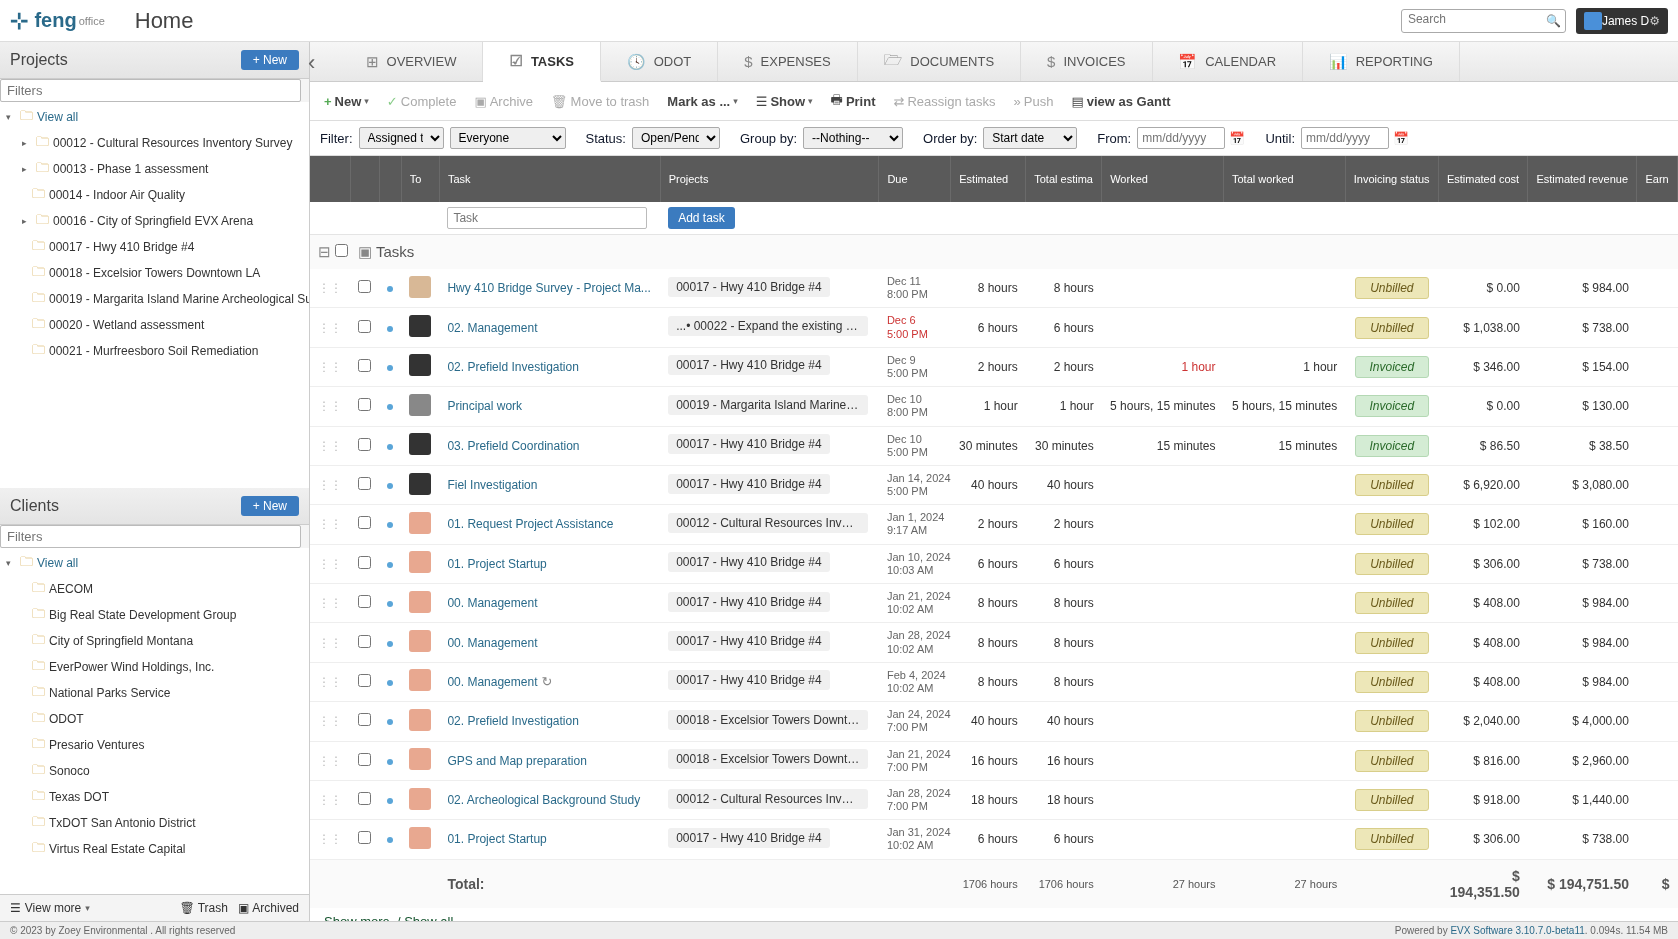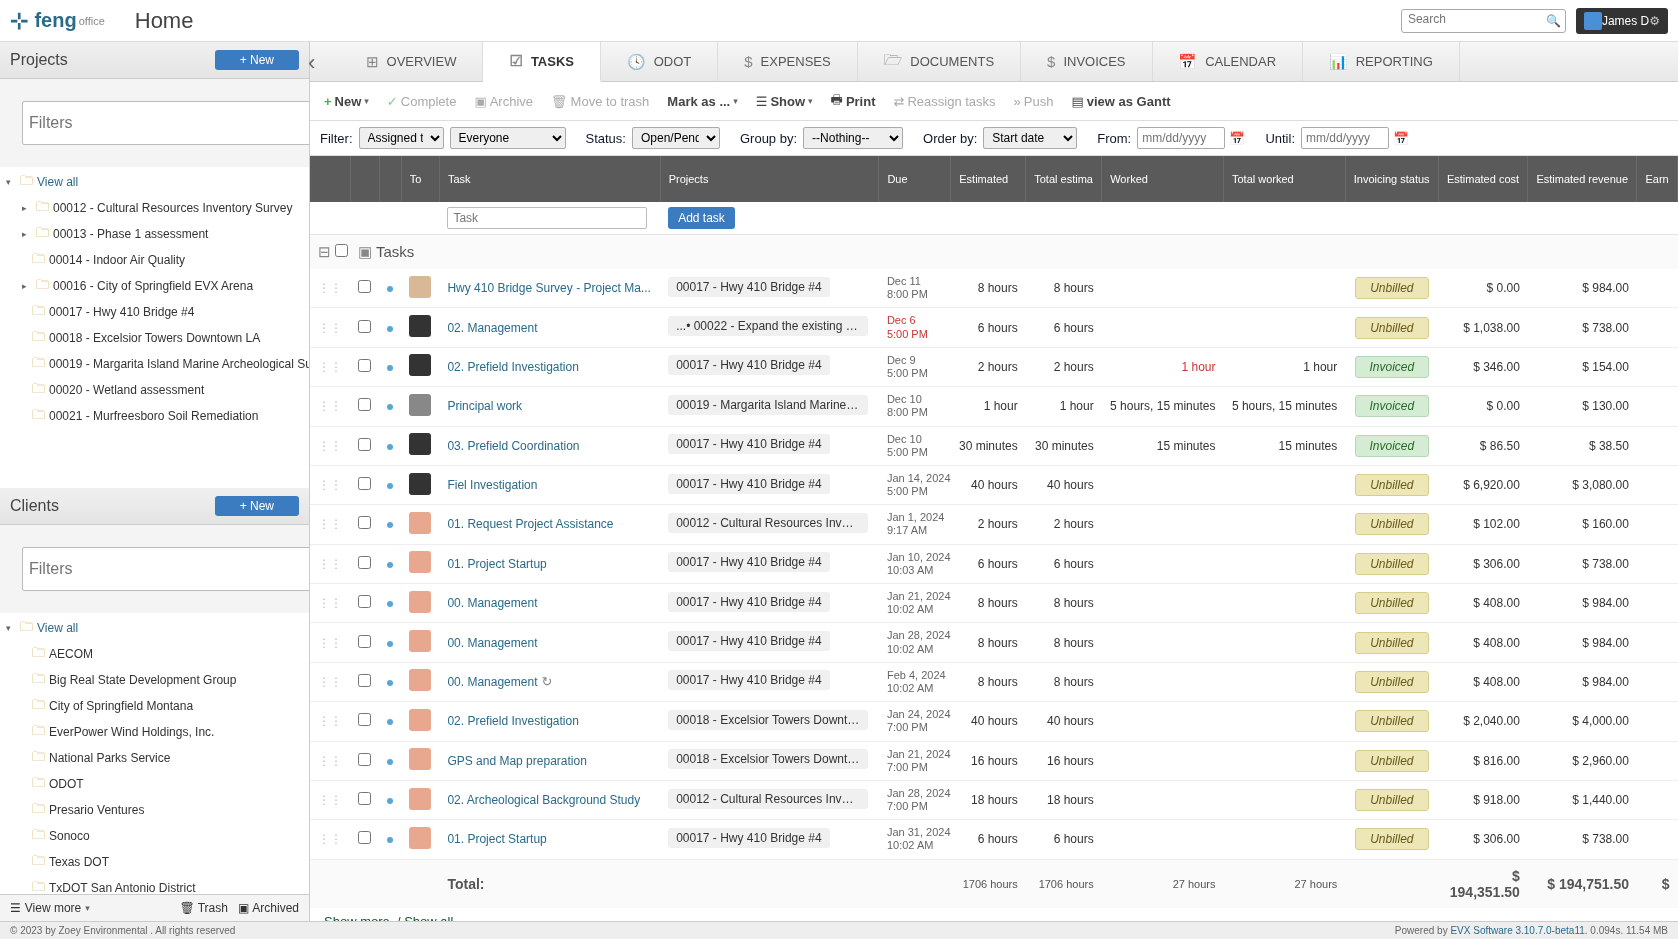--- a/index.html
+++ b/index.html
@@ -27,7 +27,7 @@
 .panel-header { background: linear-gradient(#f0f0f0, #e4e4e4); padding: 8px 10px; display: flex; align-items: center; justify-content: space-between; border-top: 1px solid #ccc; border-bottom: 1px solid #ccc; }
 .panel-header h2 { font-size: 16px; font-weight: normal; color: #444; }
 .panel-header:first-child { border-top: none; }
-.btn-new { background: #3b7bbf; color: #fff; padding: 3px 25px; border-radius: 3px; font-size: 12px; cursor: pointer; border: none; }
+.btn-new { background: #3b7bbf; color: #fff; padding: 3px 12px; border-radius: 3px; font-size: 12px; cursor: pointer; border: none; }
 .filter-input { width: calc(100% - 8px); margin: 22px; padding: 12px 6px; border: 1px solid #bbb; border-radius: 2px; font-size: 16px; }
 .tree { flex: 1; overflow: auto; background: #fff; padding: 2px 0 4px 0; }
 .tree-item { padding: 2px 6px 2px 18px; cursor: pointer; white-space: nowrap; overflow: hidden; text-overflow: ellipsis; display: flex; align-items: center; gap: 4px; }

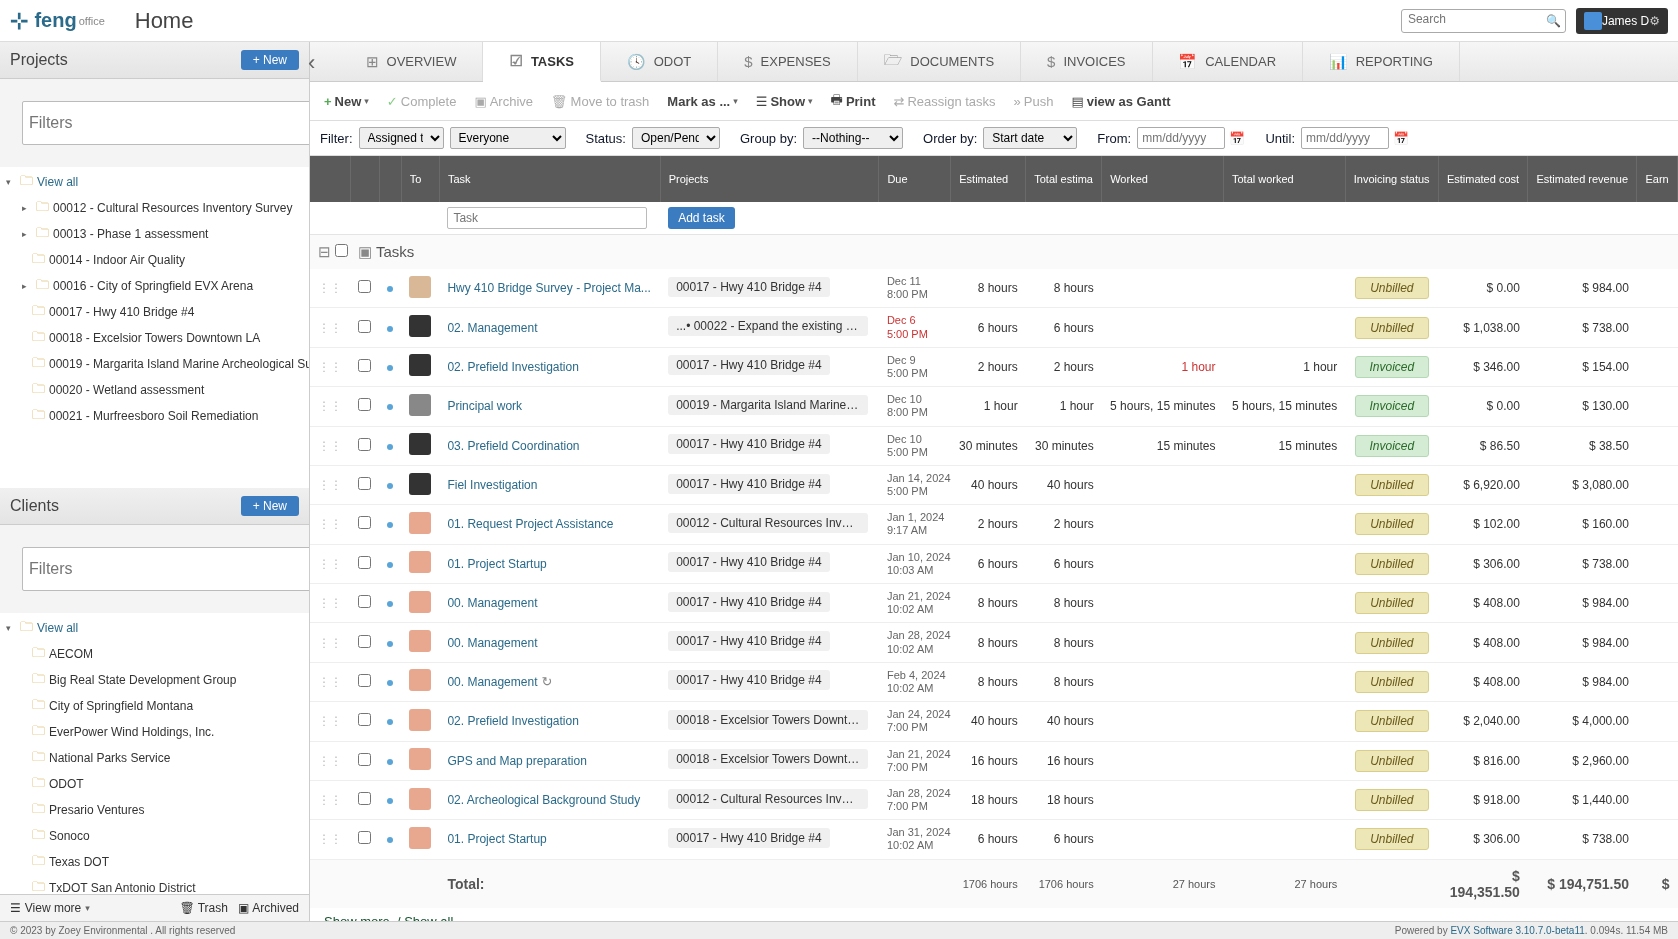--- a/index.html
+++ b/index.html
@@ -28,7 +28,7 @@
 .panel-header h2 { font-size: 16px; font-weight: normal; color: #444; }
 .panel-header:first-child { border-top: none; }
 .btn-new { background: #3b7bbf; color: #fff; padding: 3px 12px; border-radius: 3px; font-size: 12px; cursor: pointer; border: none; }
-.filter-input { width: calc(100% - 8px); margin: 22px; padding: 12px 6px; border: 1px solid #bbb; border-radius: 2px; font-size: 16px; }
+.filter-input { width: calc(100% - 8px); margin: 0; padding: 3px 6px; border: 1px solid #bbb; border-radius: 2px; font-size: 13px; }
 .tree { flex: 1; overflow: auto; background: #fff; padding: 2px 0 4px 0; }
 .tree-item { padding: 2px 6px 2px 18px; cursor: pointer; white-space: nowrap; overflow: hidden; text-overflow: ellipsis; display: flex; align-items: center; gap: 4px; }
 .tree-item.root { font-weight: normal; color: #2a6a8a; padding-left: 6px; }

